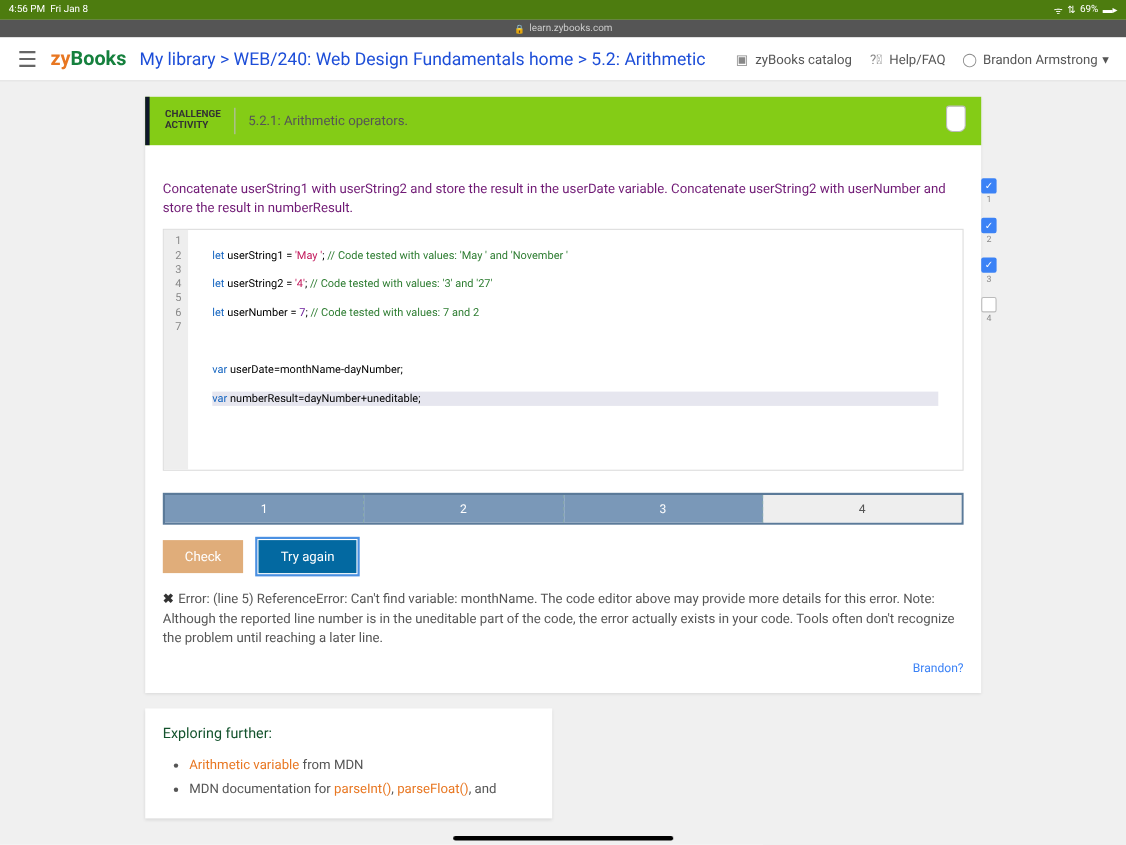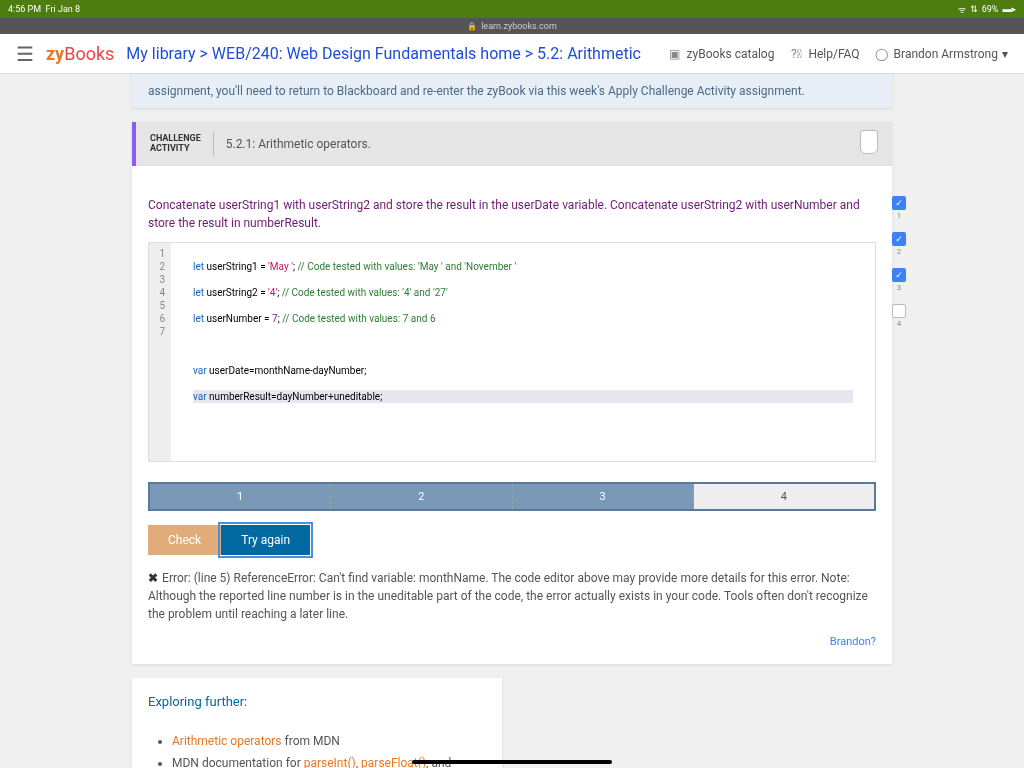--- a/index.html
+++ b/index.html
@@ -12,7 +12,7 @@
 .hamburger{font-size:20px;color:#666;cursor:pointer}
 .logo{font-size:18px;font-weight:700}
 .logo-zy{color:#e87722}
-.logo-books{color:#ef4444;font-weight:400}
+.logo-books{color:#15803d;font-weight:700}
 .breadcrumb{font-size:16px;color:#1d4ed8;flex:1}
 .nav-right{display:flex;align-items:center;gap:14px;font-size:12px;color:#555}
 .nav-item{display:flex;align-items:center;gap:4px;cursor:pointer}

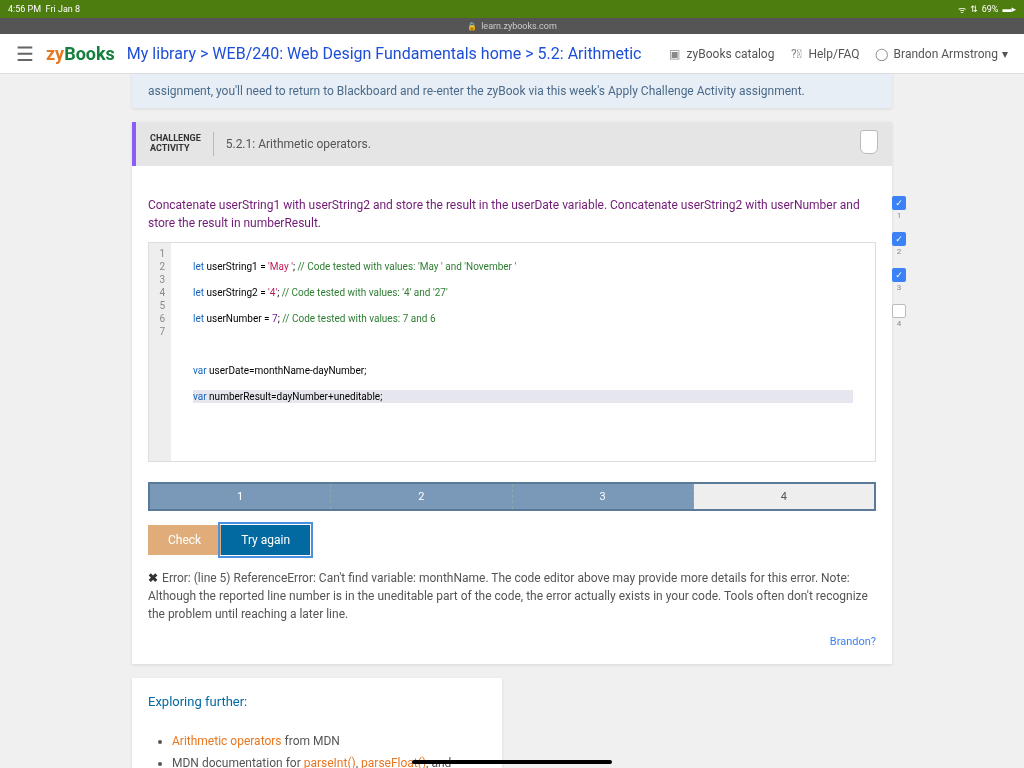--- a/index.html
+++ b/index.html
@@ -103,9 +103,6 @@
 
 <div class="content-wrap">
   <div>
-    <div class="main-card">
-      <div class="notice">assignment, you'll need to return to Blackboard and re-enter the zyBook via this week's Apply Challenge Activity assignment.</div>
-    </div>
 
     <div class="main-card" style="margin-top:14px">
       <div class="challenge-header">

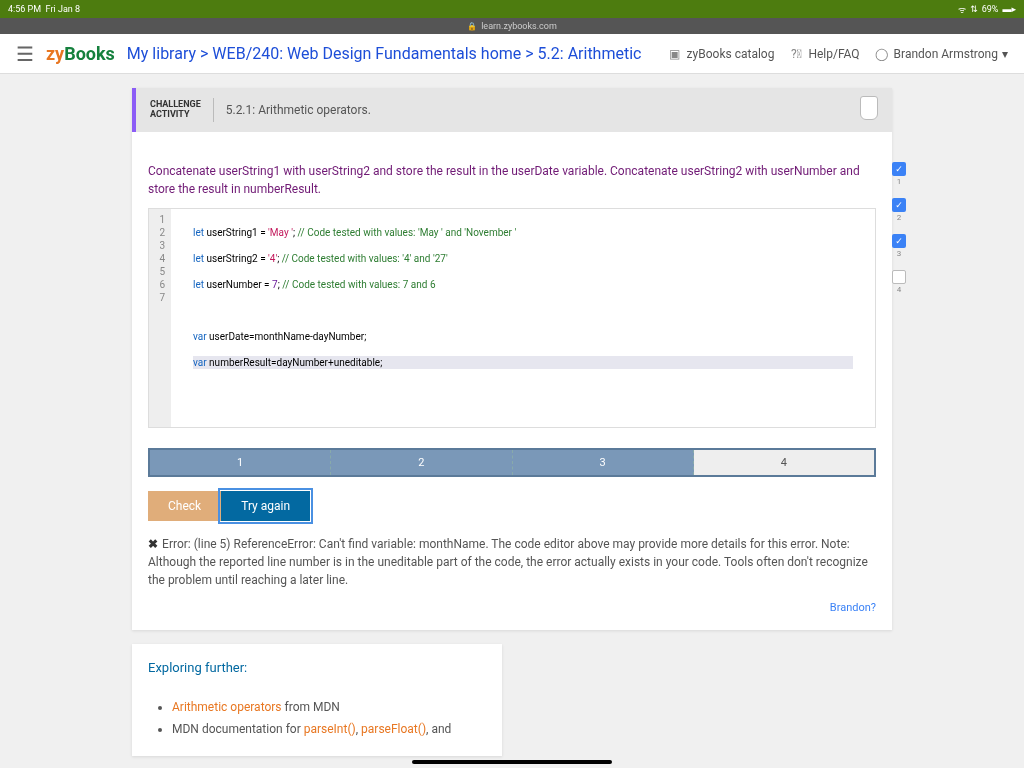--- a/index.html
+++ b/index.html
@@ -20,7 +20,7 @@
 .content-wrap{display:flex;justify-content:center;padding-top:0}
 .main-card{width:760px;background:#fff;box-shadow:0 1px 3px rgba(0,0,0,0.1)}
 .notice{background:#e8eef5;color:#4a6a8a;font-size:12px;padding:8px 16px;line-height:1.5}
-.challenge-header{background:#e5e5e5;border-left:4px solid #8b5cf6;display:flex;align-items:center;padding:10px 14px;position:relative}
+.challenge-header{background:#84cc16;border-left:4px solid #0f172a;display:flex;align-items:center;padding:10px 14px;position:relative}
 .challenge-label{font-size:9px;font-weight:700;color:#333;line-height:1.1}
 .challenge-divider{width:1px;height:24px;background:#bbb;margin:0 12px}
 .challenge-title{font-size:12px;color:#555}

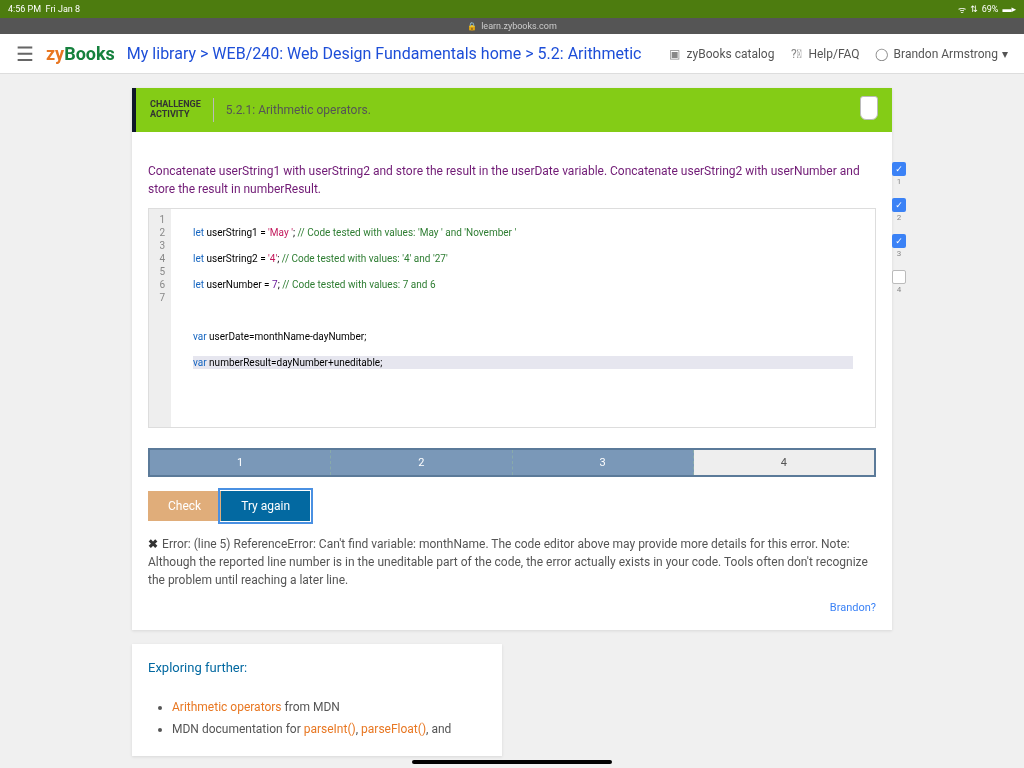--- a/index.html
+++ b/index.html
@@ -150,7 +150,7 @@
             </div>
             <div class="code-area">
 <span class="code-line"><span class="kw">let</span><span> userString1 = </span><span class="str">'May '</span><span>; </span><span class="cm">// Code tested with values: 'May ' and 'November '</span></span>
-<span class="code-line"><span class="kw">let</span><span> userString2 = </span><span class="str">'4'</span><span>; </span><span class="cm">// Code tested with values: '4' and '27'</span></span>
+<span class="code-line"><span class="kw">let</span><span> userString2 = </span><span class="str">'4'</span><span>; </span><span class="cm">// Code tested with values: '3' and '27'</span></span>
 <span class="code-line"><span class="kw">let</span><span> userNumber = </span><span class="num">7</span><span>; </span><span class="cm">// Code tested with values: 7 and 6</span></span>
 <span class="code-line"> </span>
 <span class="code-line"><span class="kw">var</span><span> userDate=monthName-dayNumber;</span></span>

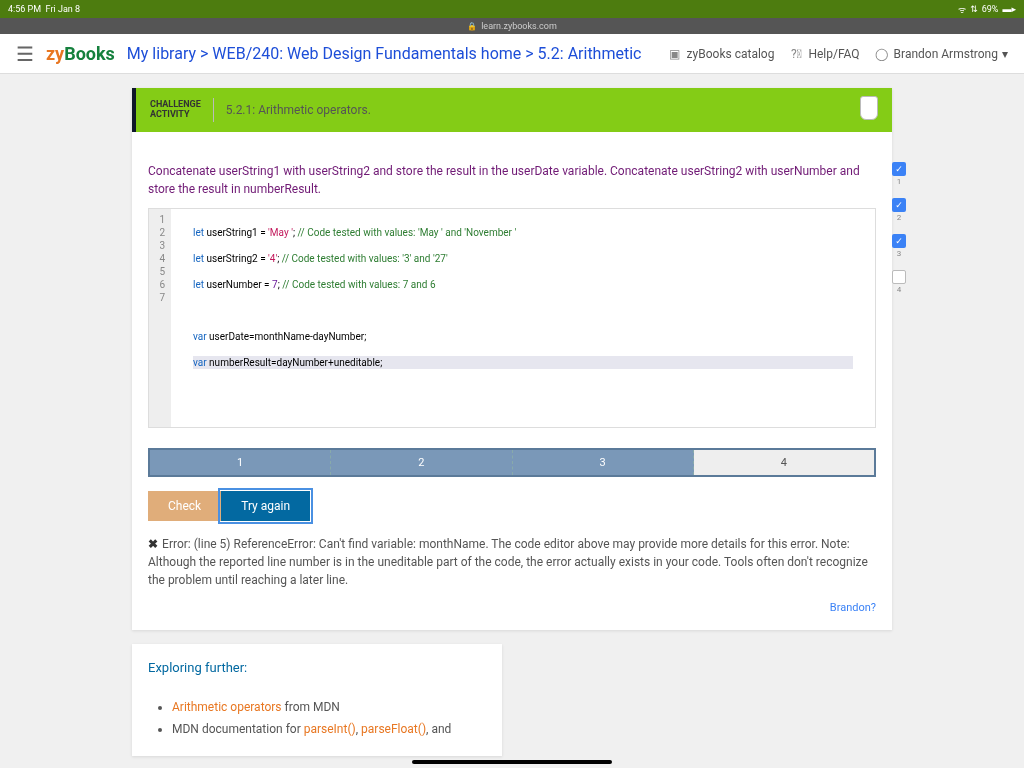--- a/index.html
+++ b/index.html
@@ -151,7 +151,7 @@
             <div class="code-area">
 <span class="code-line"><span class="kw">let</span><span> userString1 = </span><span class="str">'May '</span><span>; </span><span class="cm">// Code tested with values: 'May ' and 'November '</span></span>
 <span class="code-line"><span class="kw">let</span><span> userString2 = </span><span class="str">'4'</span><span>; </span><span class="cm">// Code tested with values: '3' and '27'</span></span>
-<span class="code-line"><span class="kw">let</span><span> userNumber = </span><span class="num">7</span><span>; </span><span class="cm">// Code tested with values: 7 and 6</span></span>
+<span class="code-line"><span class="kw">let</span><span> userNumber = </span><span class="num">7</span><span>; </span><span class="cm">// Code tested with values: 7 and 2</span></span>
 <span class="code-line"> </span>
 <span class="code-line"><span class="kw">var</span><span> userDate=monthName-dayNumber;</span></span>
 <span class="code-line hl"><span class="kw">var</span><span> numberResult=dayNumber+uneditable;</span></span>

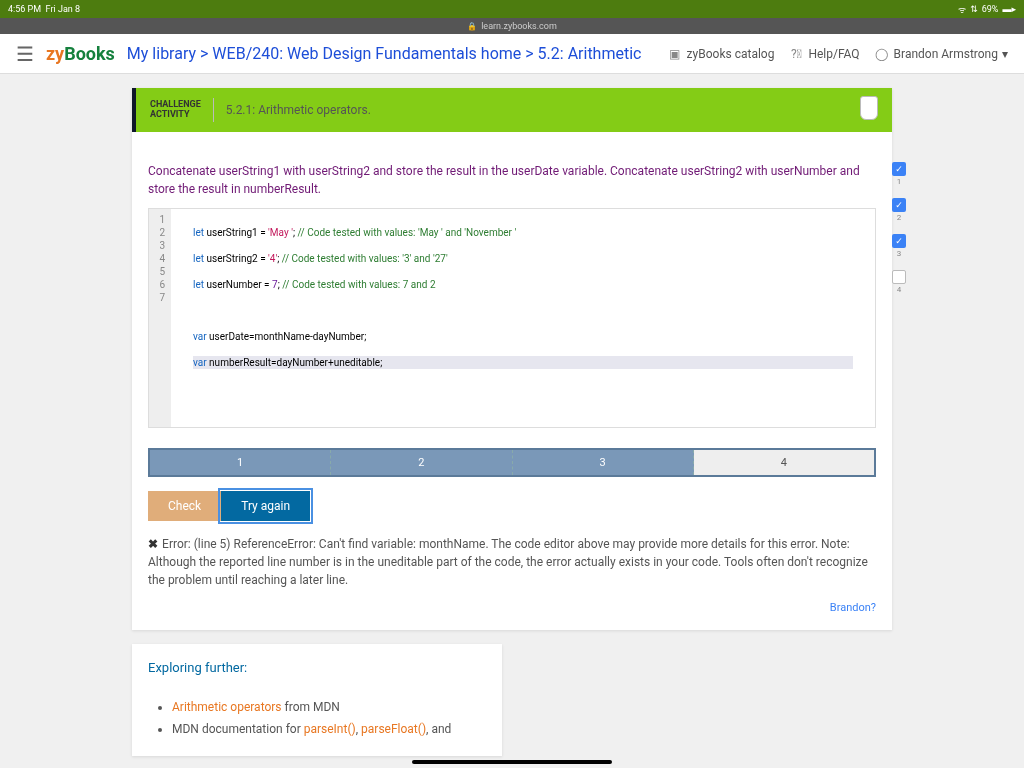--- a/index.html
+++ b/index.html
@@ -48,7 +48,7 @@
 .step{flex:1;text-align:center;font-size:11px;padding:6px 0;border-right:1px dashed #8aa;background:#7a98b8;color:#fff}
 .step:last-child{border-right:none}
 .step-current{background:#eee;color:#555;border:none}
-.buttons{display:flex;gap:0;margin-top:14px}
+.buttons{display:flex;gap:14px;margin-top:14px}
 .btn{padding:8px 20px;font-size:12px;color:#fff;border:none;cursor:pointer}
 .btn-check{background:#e0ad7a}
 .btn-try{background:#0369a1;outline:2px solid #4a90e2;outline-offset:1px}

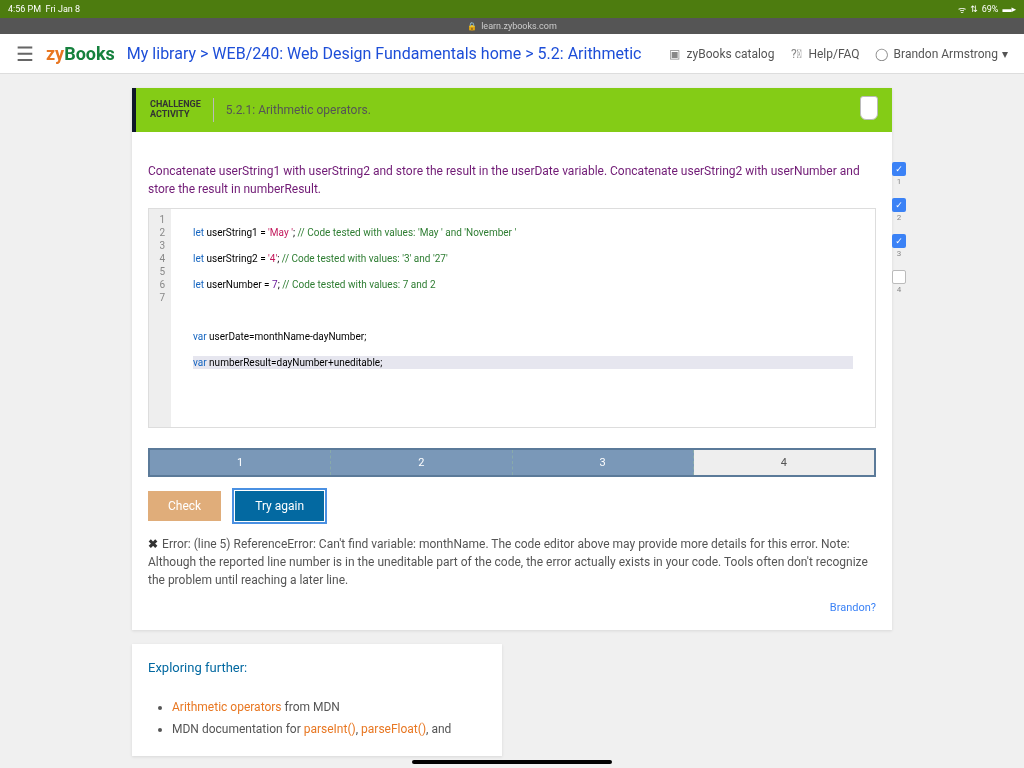--- a/index.html
+++ b/index.html
@@ -56,7 +56,7 @@
 .error-x{font-weight:700;color:#333;margin-right:4px}
 .feedback{text-align:right;margin-top:12px;font-size:11px;color:#3b82f6;cursor:pointer}
 .explore-card{width:370px;background:#fff;box-shadow:0 1px 3px rgba(0,0,0,0.1);margin-top:14px;padding:16px}
-.explore-title{font-size:13px;color:#0369a1;margin-bottom:22px}
+.explore-title{font-size:13px;color:#14532d;margin-bottom:10px}
 .explore-list{list-style:disc;padding-left:24px;font-size:12px;color:#555;line-height:1.8}
 .link-orange{color:#e87722}
 .bottom-bar{position:fixed;bottom:4px;left:50%;transform:translateX(-50%);width:200px;height:4px;background:#000;border-radius:3px}

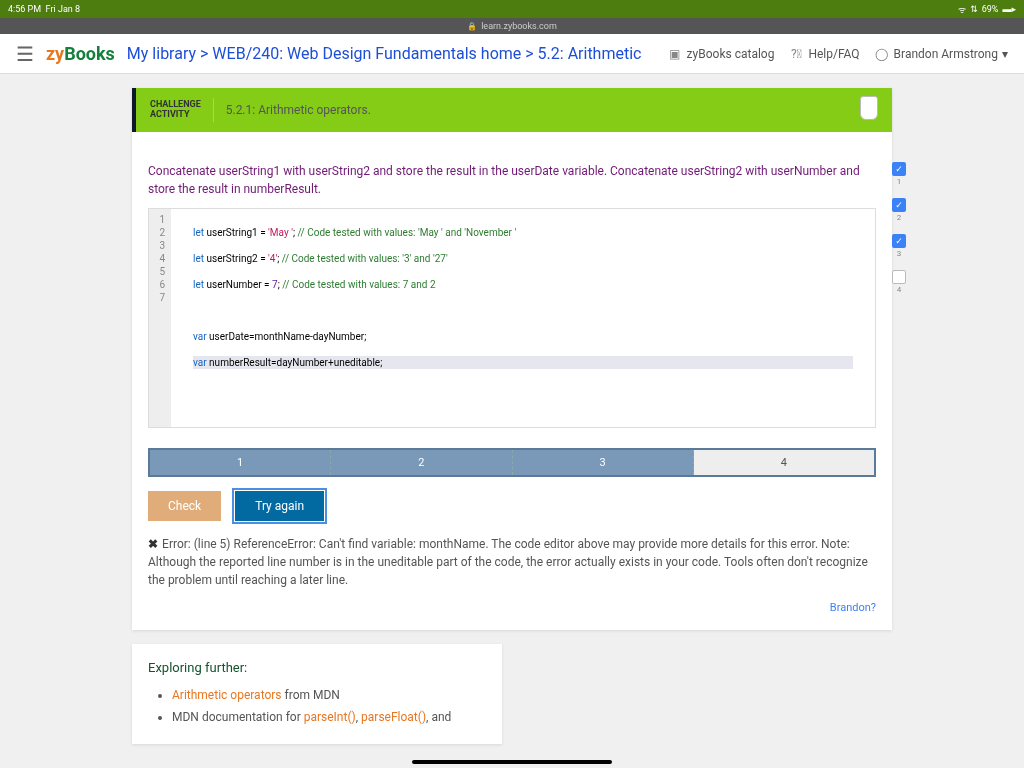--- a/index.html
+++ b/index.html
@@ -183,7 +183,7 @@
     <div class="explore-card">
       <div class="explore-title">Exploring further:</div>
       <ul class="explore-list">
-        <li><span class="link-orange">Arithmetic operators</span><span> from MDN</span></li>
+        <li><span class="link-orange">Arithmetic variable</span><span> from MDN</span></li>
         <li><span>MDN documentation for </span><span class="link-orange">parseInt()</span><span>, </span><span class="link-orange">parseFloat()</span><span>, and </span></li>
       </ul>
     </div>

